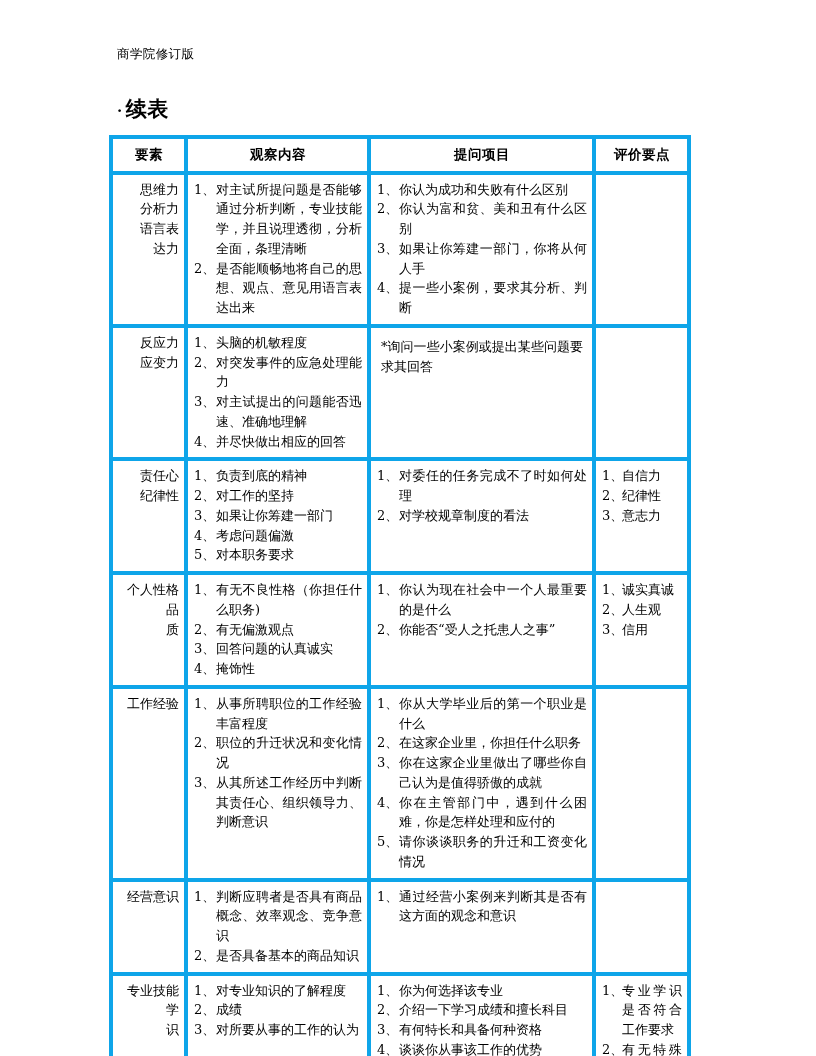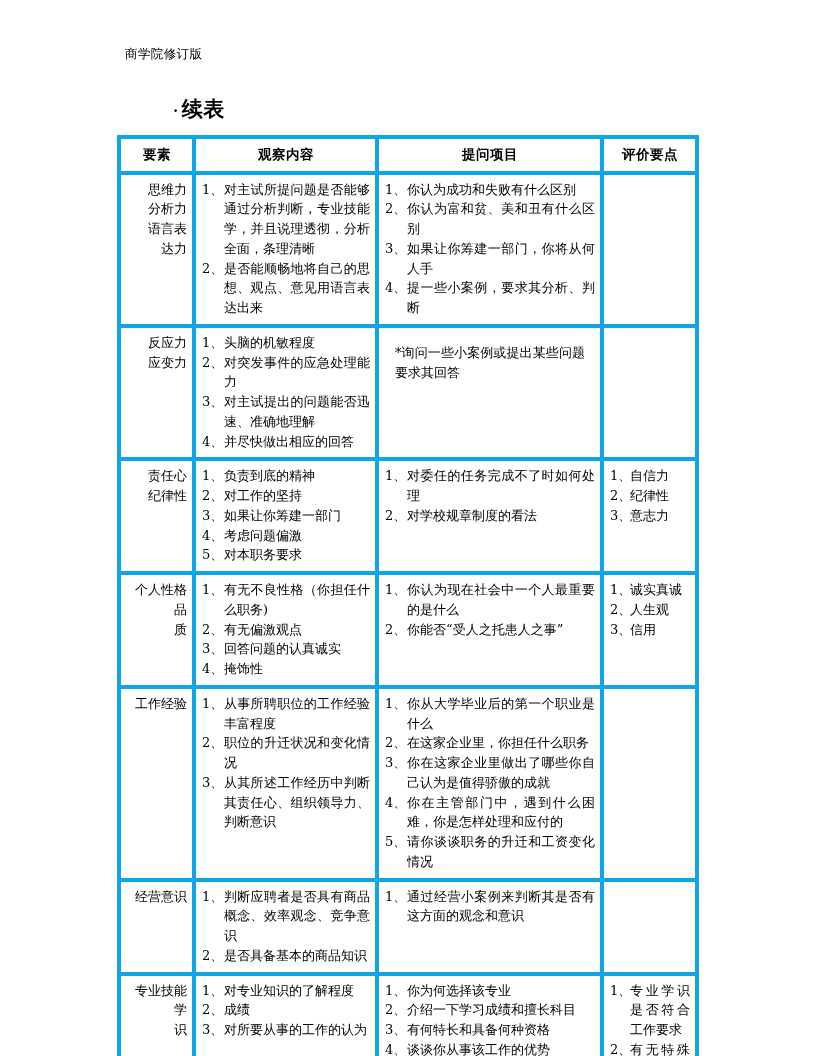--- a/index.html
+++ b/index.html
@@ -18,7 +18,7 @@
 
   .page {
     position: absolute;
-    left: 12px; top: 0;
+    left: 4px; top: 0;
     width: 652px;
     height: 1056px;
     box-sizing: border-box;

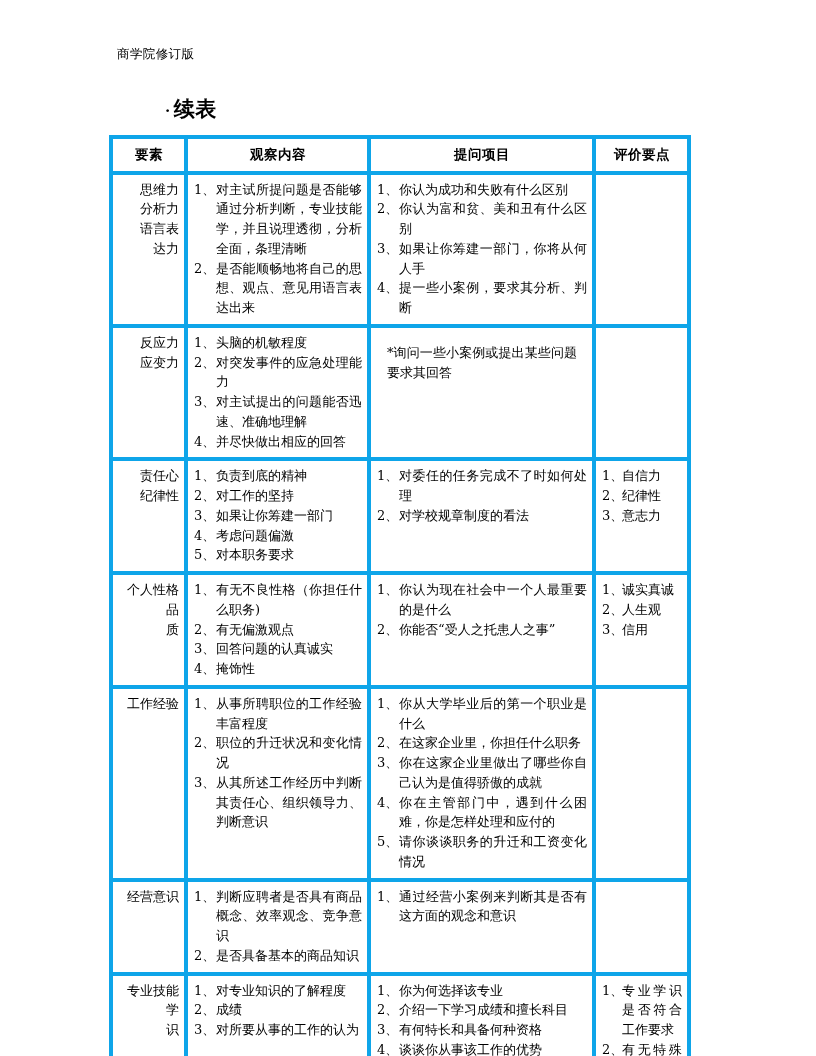--- a/index.html
+++ b/index.html
@@ -42,7 +42,6 @@
     font-weight: bold;
     letter-spacing: 0.5px;
     white-space: nowrap;
-    margin-left: 48px;
   }
   .doc-title .bullet {
     font-size: 15px;

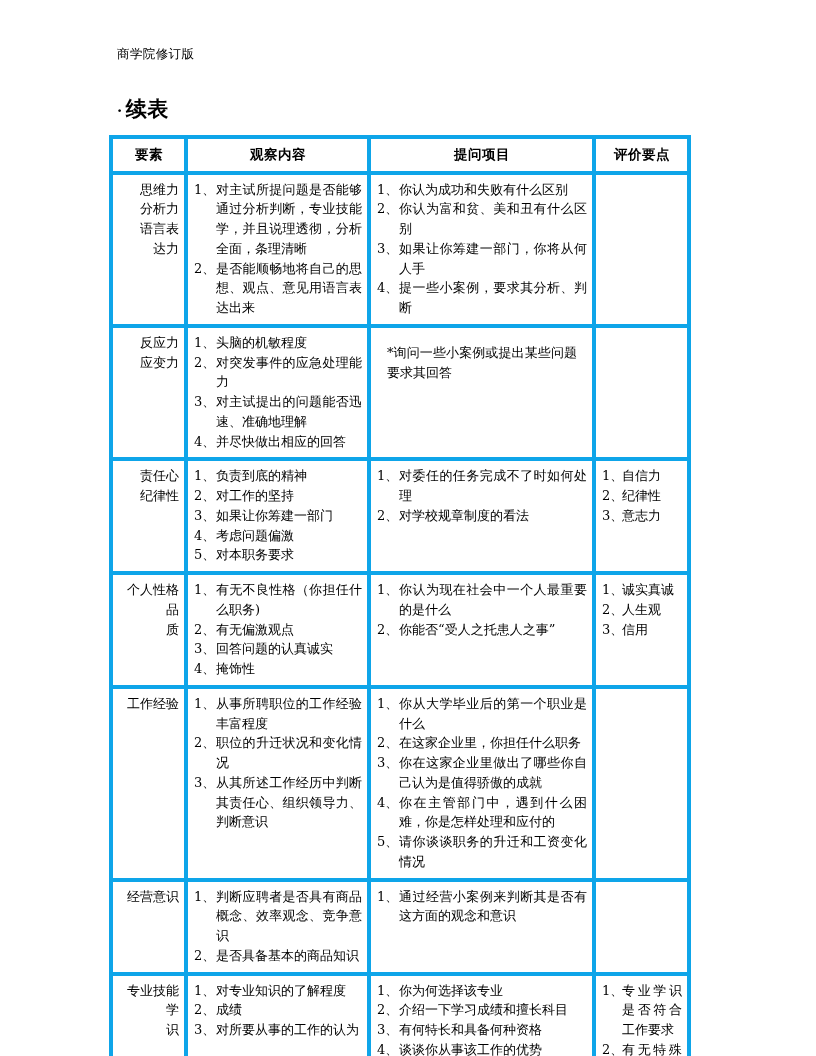--- a/index.html
+++ b/index.html
@@ -111,7 +111,7 @@
   td.eval-cell ol.numlist > li { padding-left: 20px; }
 
   p.plain {
-    margin: 10px;
+    margin: 4px;
     text-align: justify;
     text-justify: inter-ideograph;
   }

